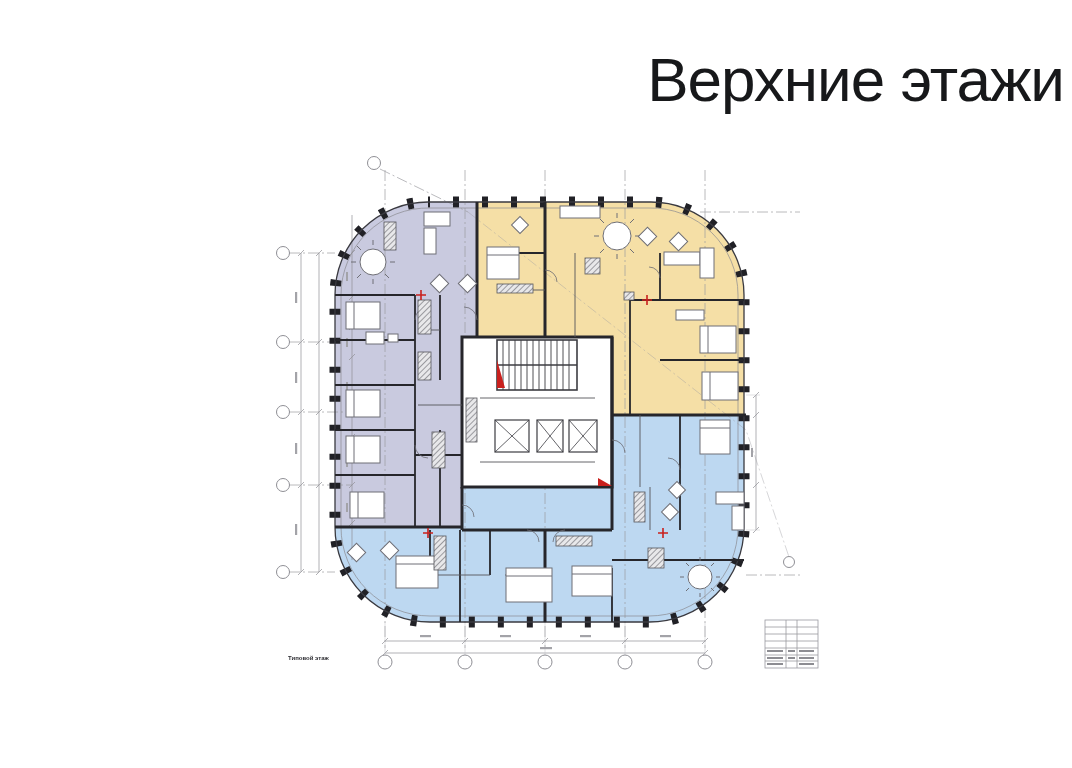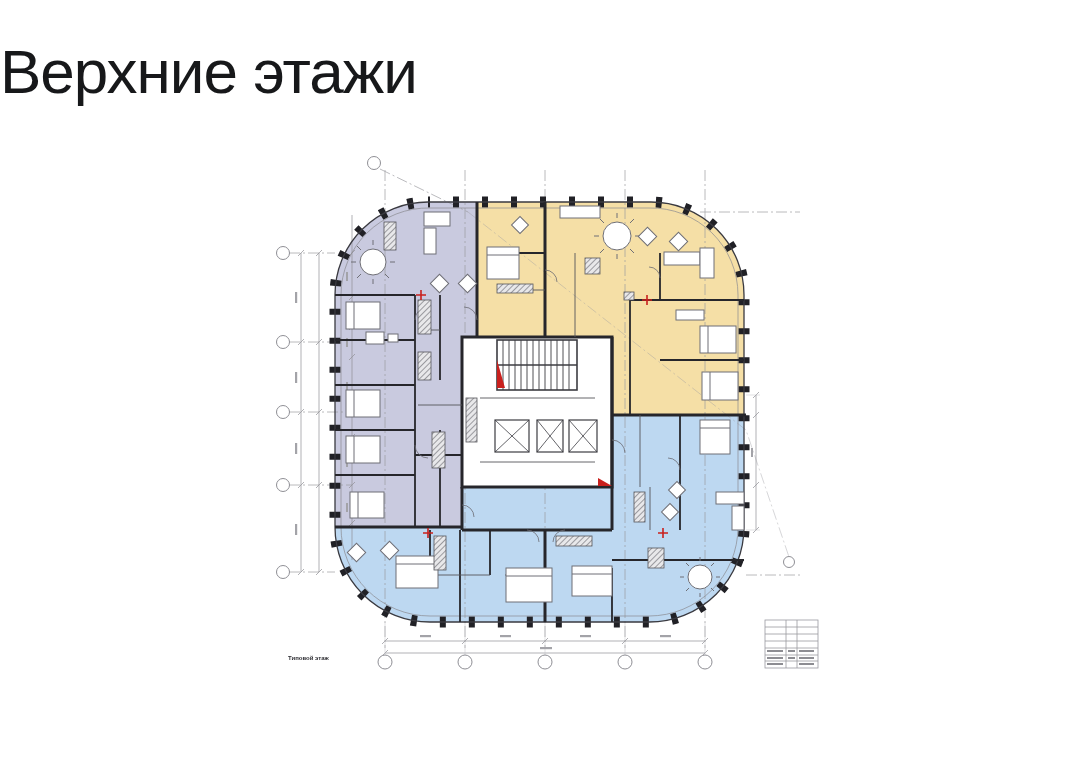--- a/index.html
+++ b/index.html
@@ -5,8 +5,8 @@
   html,body{margin:0;padding:0;background:#ffffff;}
   body{width:1072px;height:768px;position:relative;overflow:hidden;
        font-family:"Liberation Sans","DejaVu Sans",sans-serif;}
-  .page-title{position:absolute;top:38px;left:0;right:0;margin:0;
-       text-align:left;font-size:62px;font-weight:500;color:#17181a;
+  .page-title{position:absolute;top:38px;left:0;right:0;margin:8px;
+       text-align:right;font-size:62px;font-weight:500;color:#17181a;
        letter-spacing:-1px;line-height:1.1;}
   svg{position:absolute;top:0;left:0;}
   svg text{font-family:"Liberation Sans","DejaVu Sans",sans-serif;}

